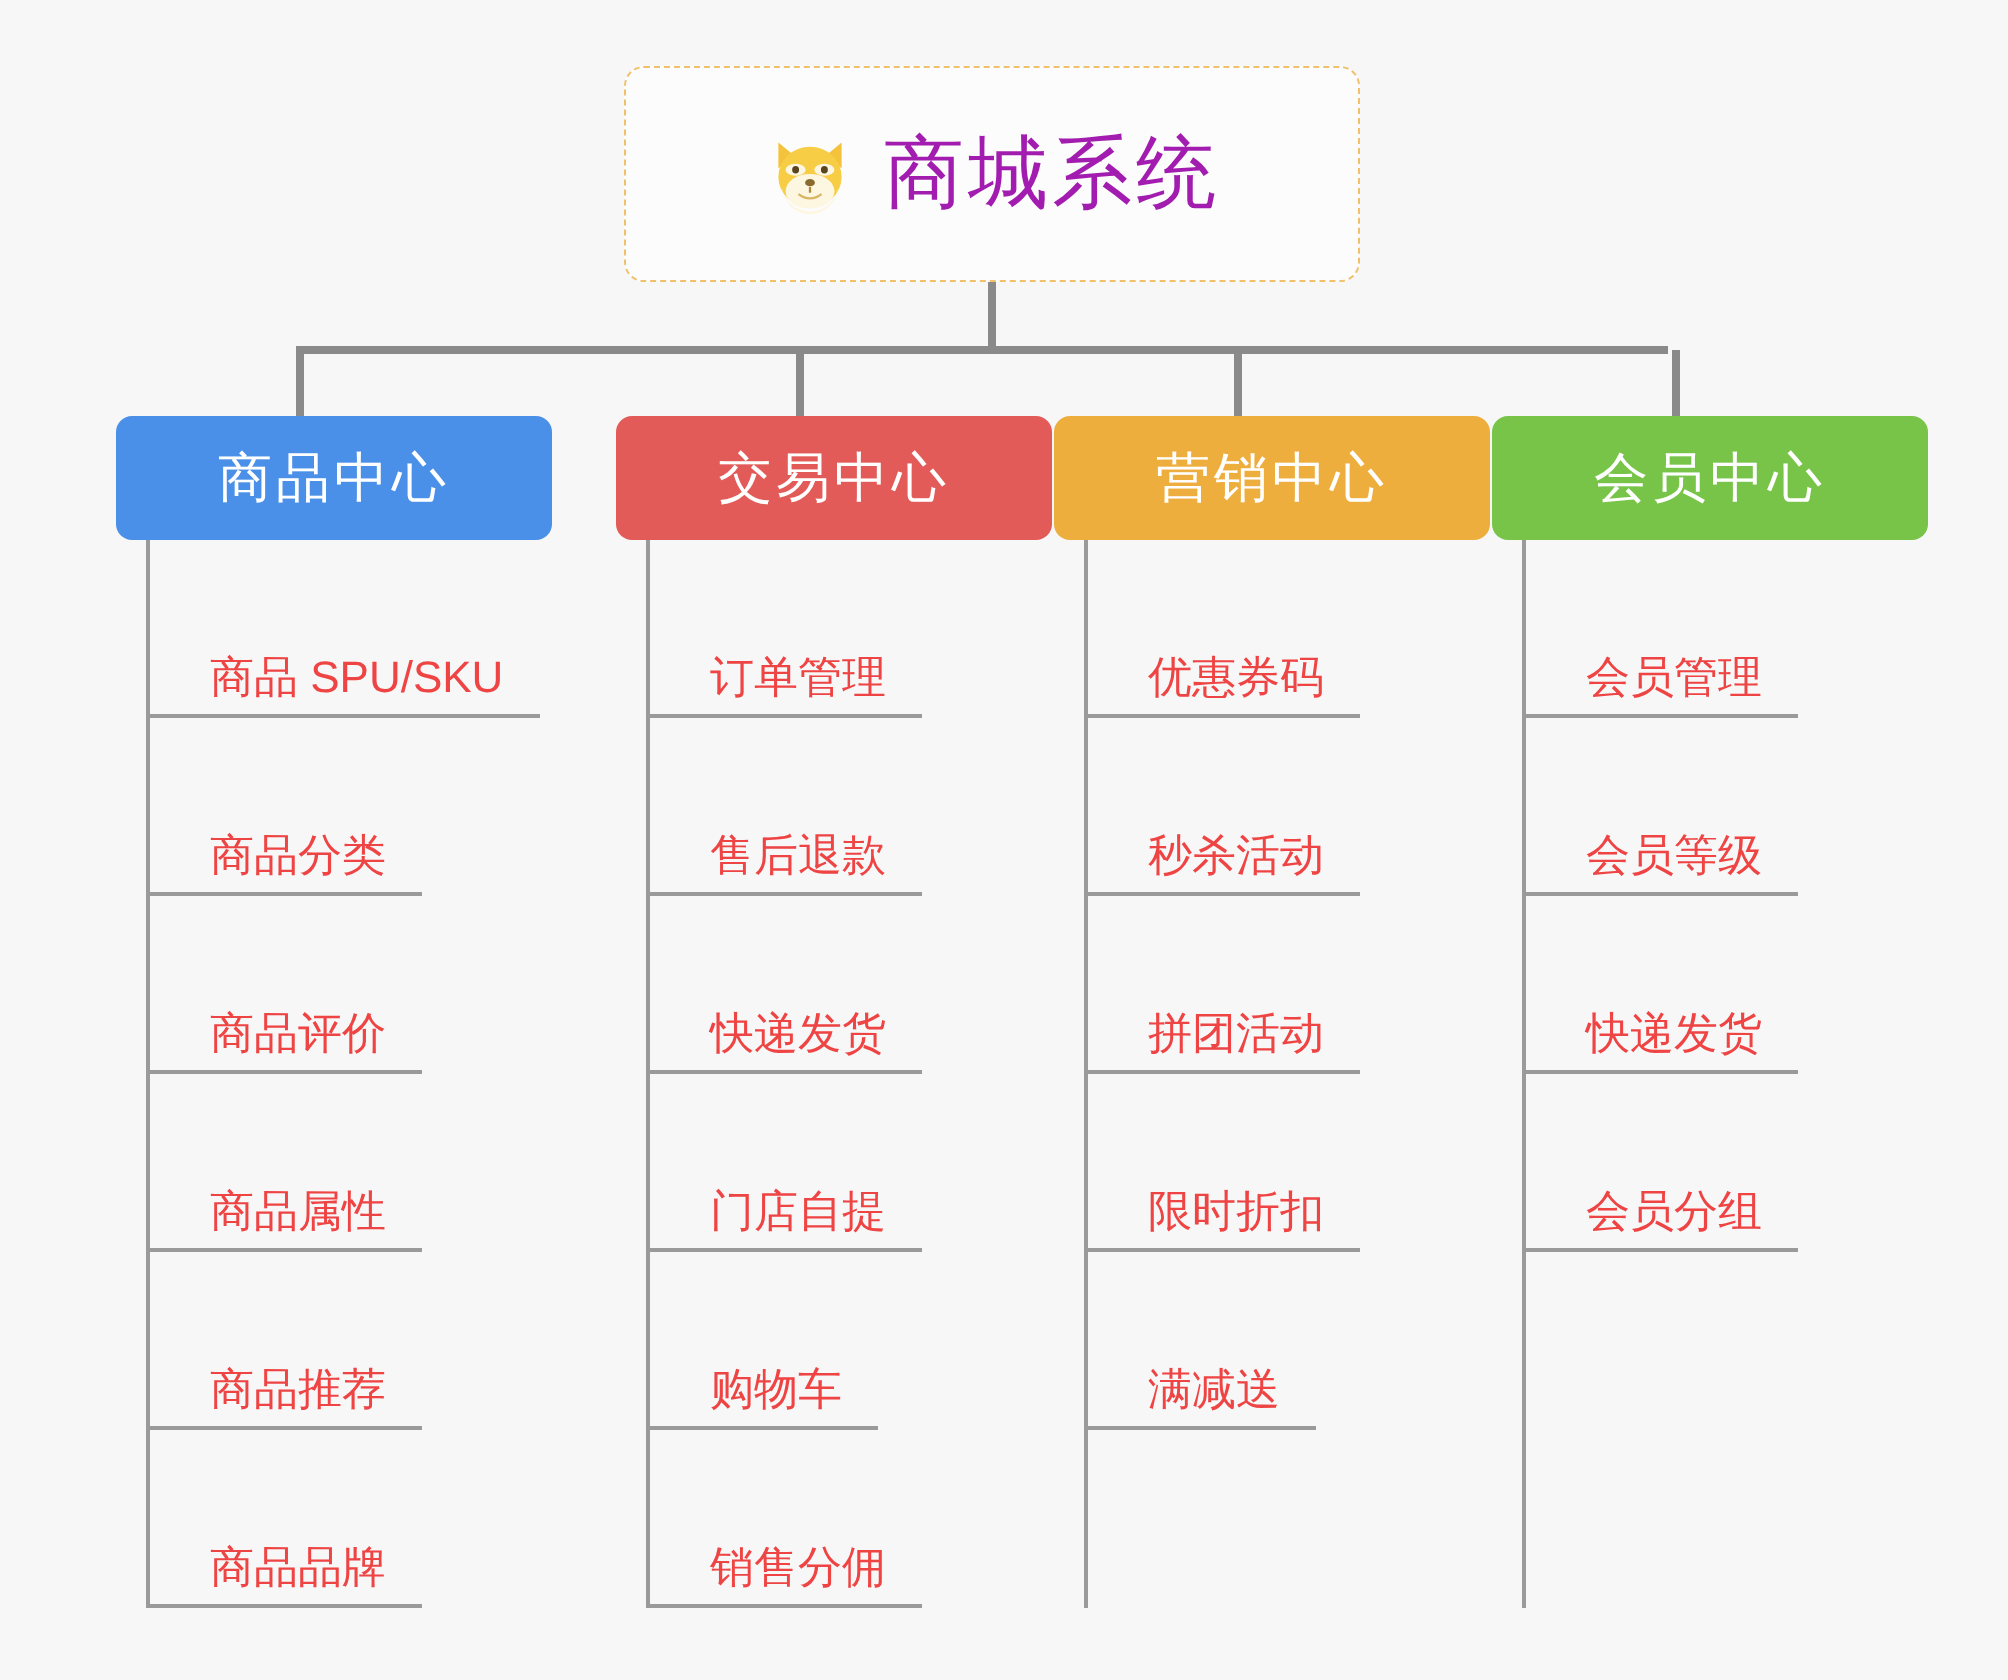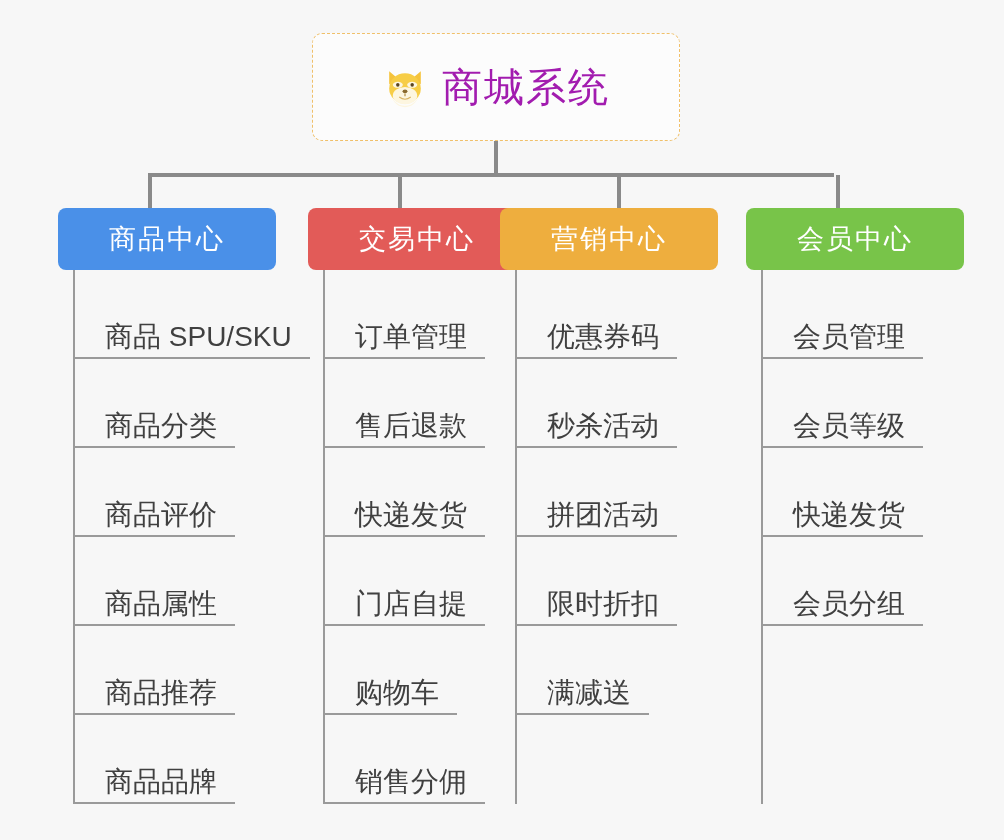--- a/index.html
+++ b/index.html
@@ -85,7 +85,7 @@
   }
   .column.c1 { left: 58px;  }
   .column.c2 { left: 308px; }
-  .column.c3 { left: 500px; }
+  .column.c3 { left: 527px; }
   .column.c4 { left: 746px; }
 
   .cat-box {

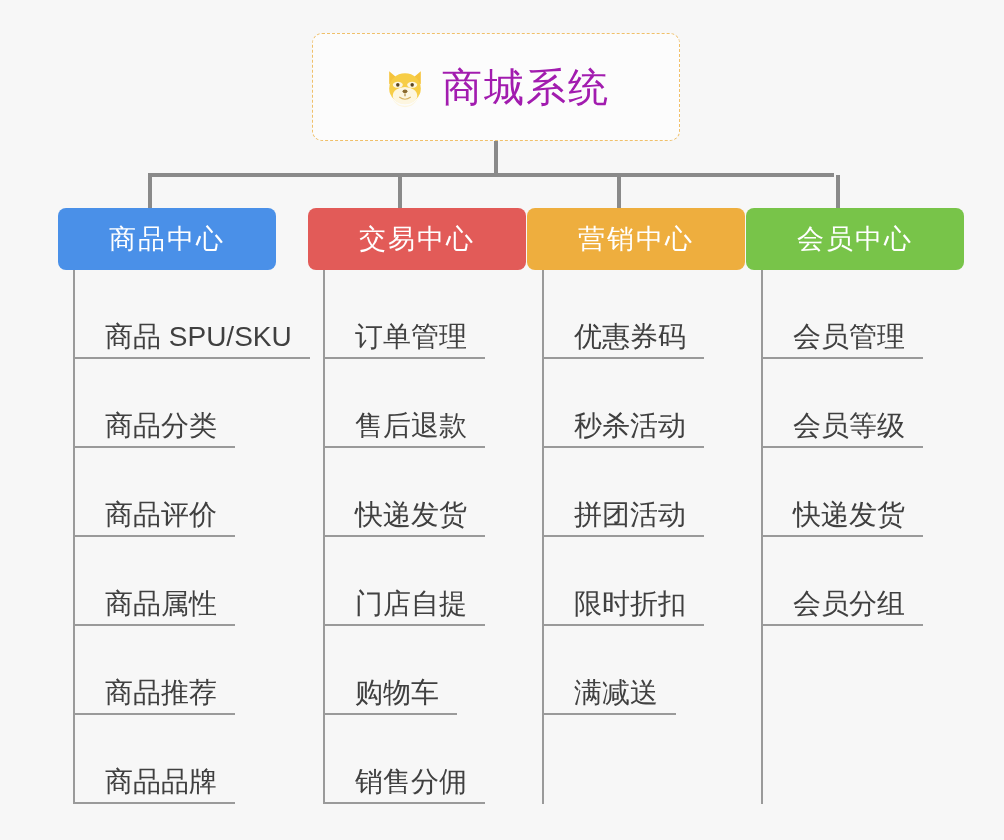--- a/index.html
+++ b/index.html
@@ -135,8 +135,8 @@
     border-bottom: 2px solid #9a9a9a;
   }
   .item-label {
-    font-size: 28px;
-    color: #404040;
+    font-size: 22px;
+    color: #ef4444;
     line-height: 1;
     white-space: nowrap;
   }

